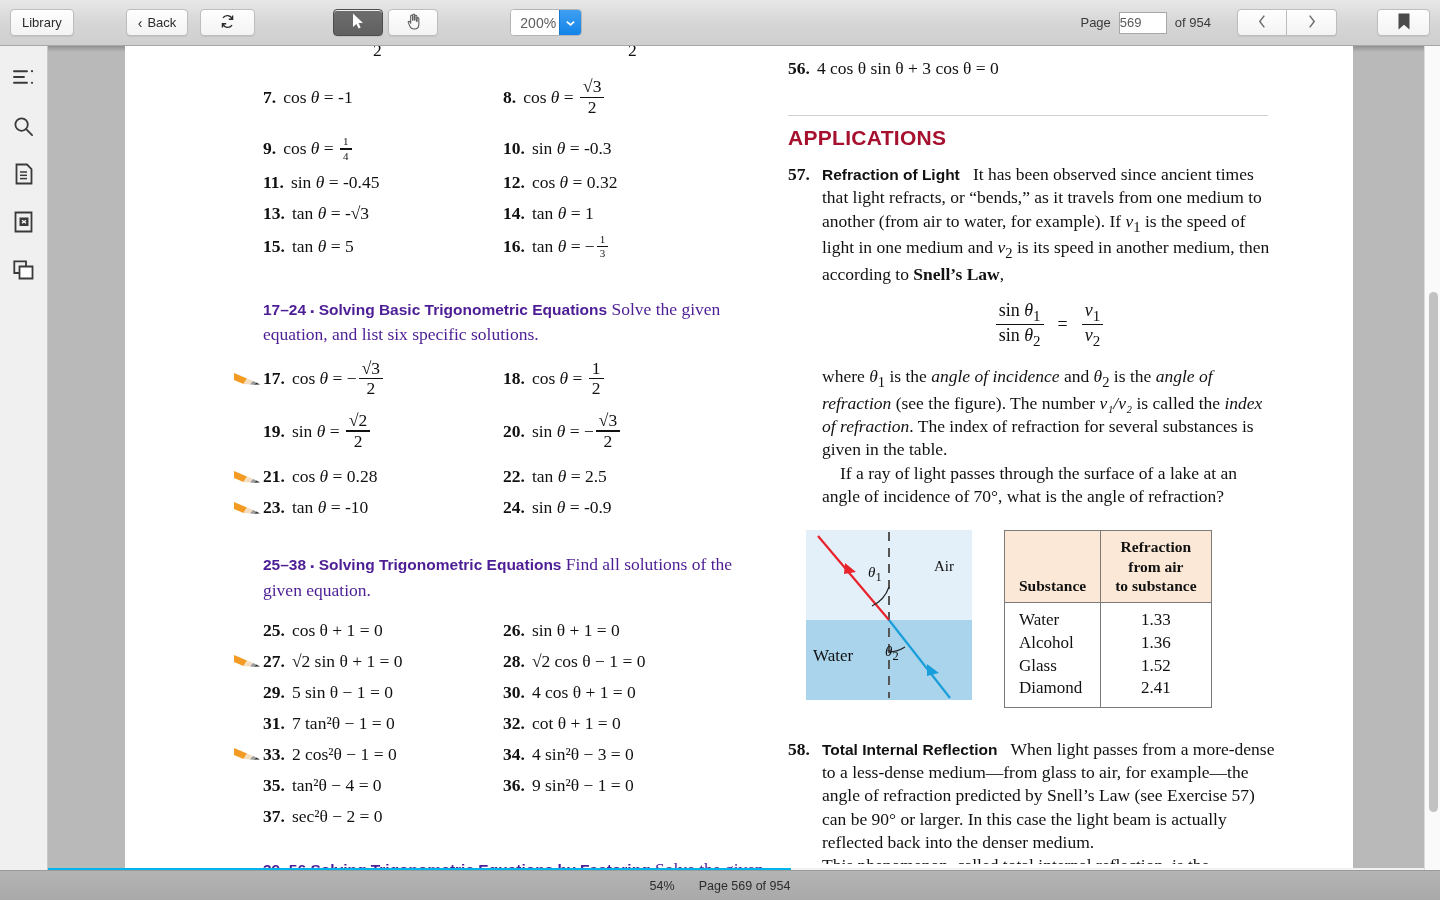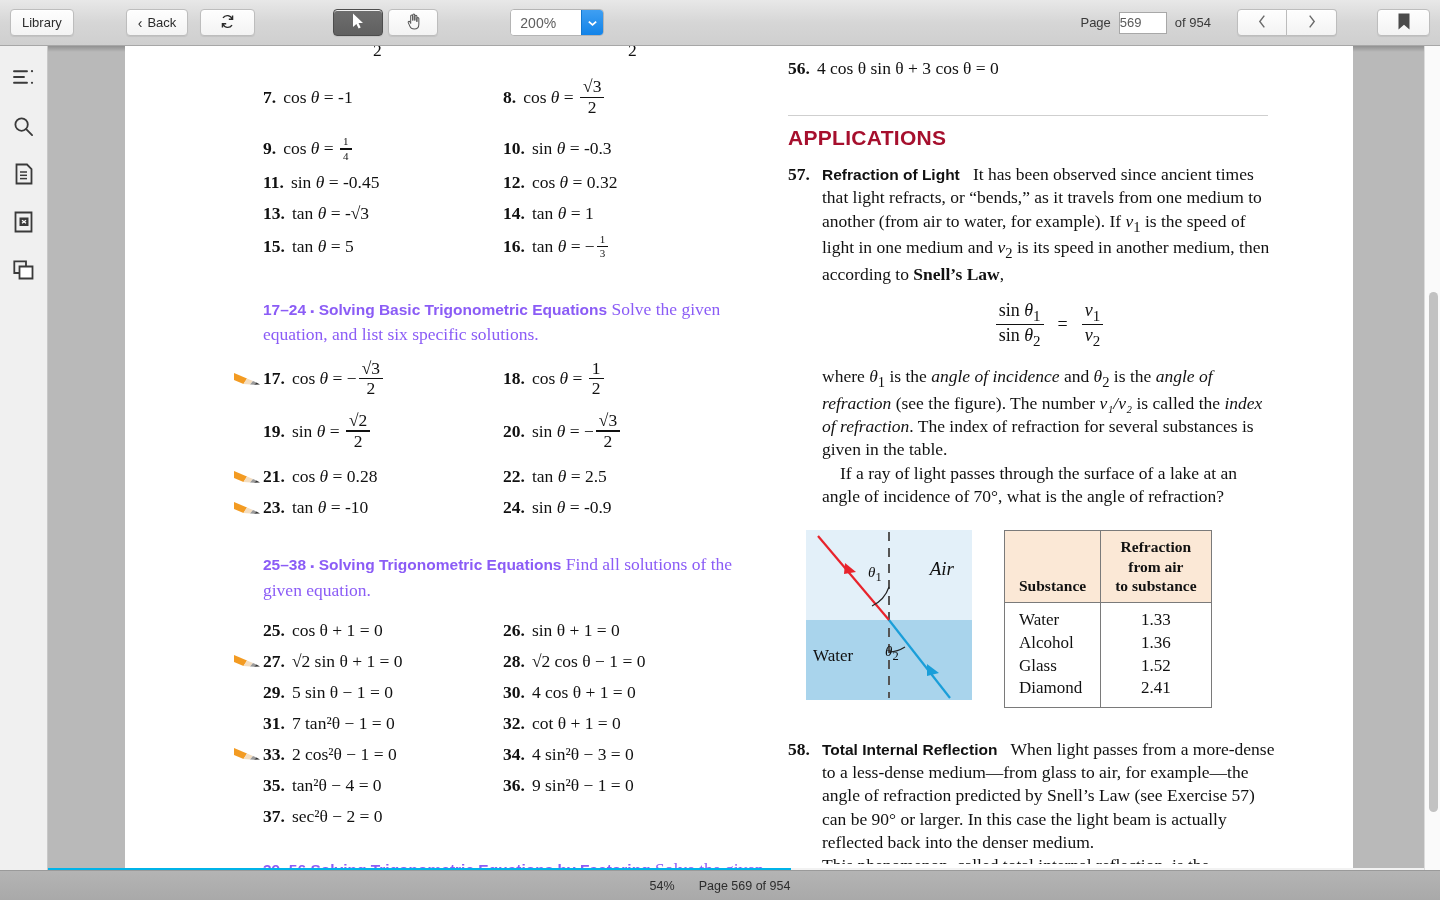--- a/index.html
+++ b/index.html
@@ -40,7 +40,7 @@
     background: #fff;
   }
   #zoom-value {
-    width: 70px; display: flex; align-items: center;
+    width: 48px; display: flex; align-items: center;
     padding-left: 9px; font-size: 14px; color: #5e5e5e;
     background: #fff;
   }

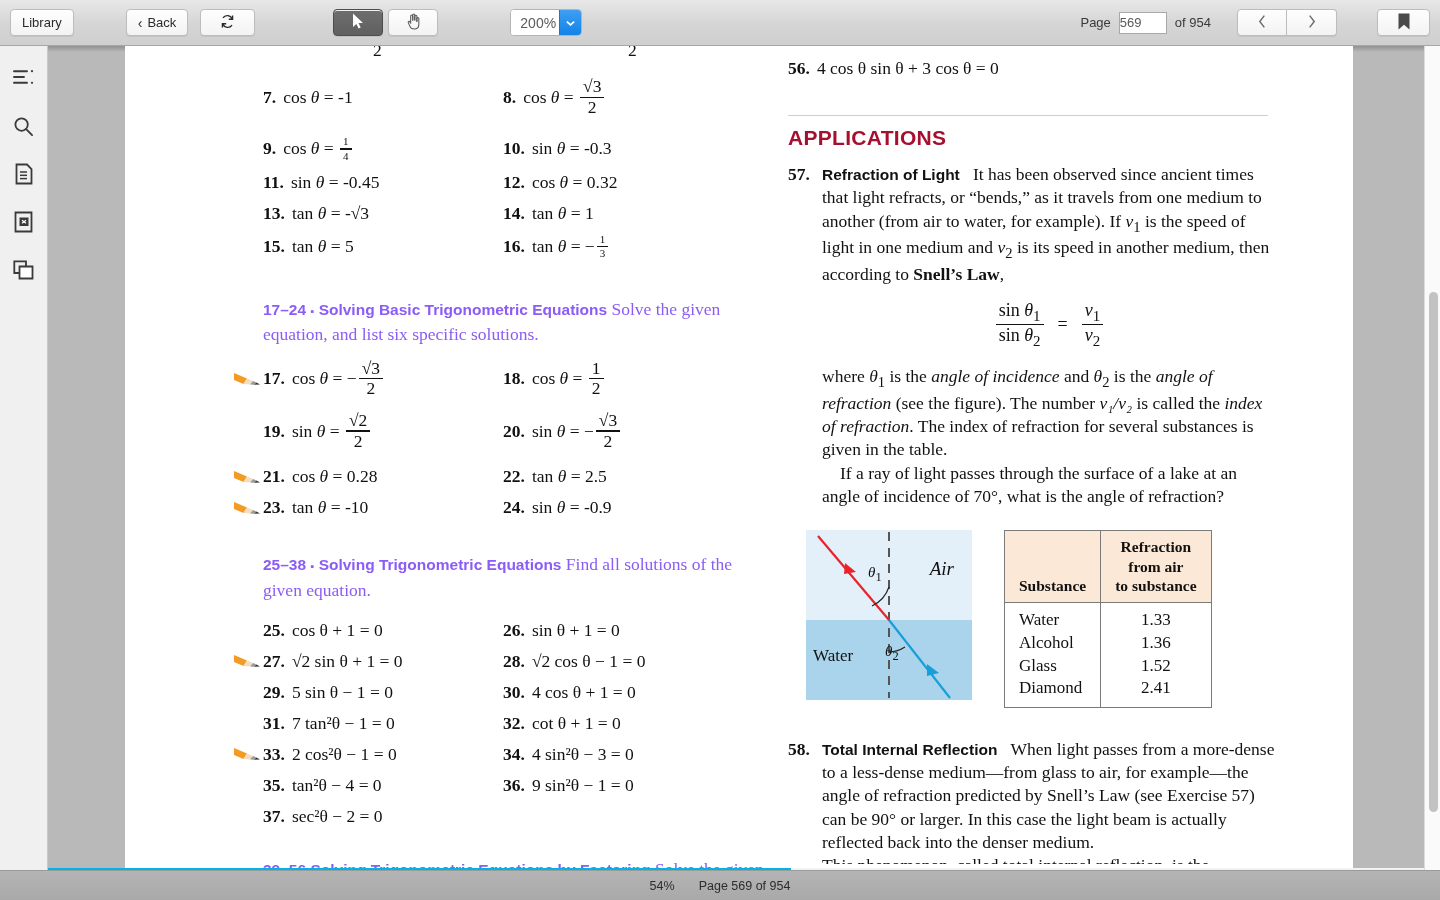--- a/index.html
+++ b/index.html
@@ -118,7 +118,7 @@
 
   .section-head {
     font-family: "Liberation Sans", sans-serif;
-    font-size: 15.5px; font-weight: bold; color: #8b5cf6;
+    font-size: 15.5px; font-weight: bold; color: #4c1d95;
     line-height: 1.45;
   }
   .section-head .serif-tail {

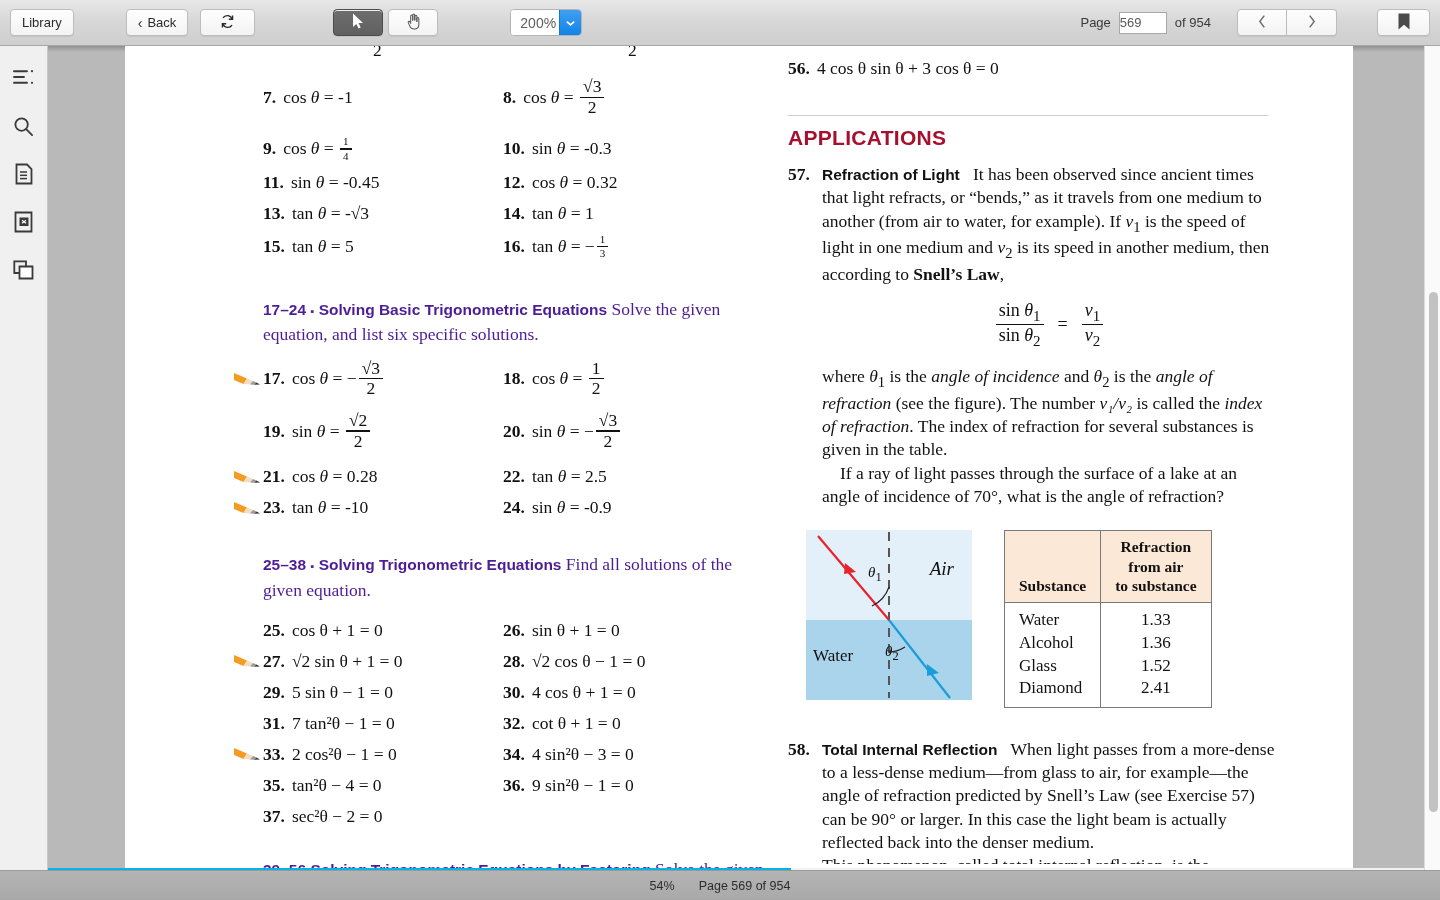--- a/index.html
+++ b/index.html
@@ -150,8 +150,8 @@
   #diagram { position: relative; width: 166px; height: 170px; }
   #air { position: absolute; left:0; top:0; width:166px; height:90px; background:#e3f0f9; }
   #water { position: absolute; left:0; top:90px; width:166px; height:80px; background:#a9d4ec; }
-  #label-air { position: absolute; right: 18px; top: 28px; font-size: 19px;
-               font-family: "Liberation Serif", serif; color:#111;font-style:italic; }
+  #label-air { position: absolute; right: 18px; top: 28px; font-size: 15px;
+               font-family: "Liberation Serif", serif; color:#111; }
   #label-water { position: absolute; left: 7px; top: 116px; font-size: 17px;
                font-family: "Liberation Serif", serif; color:#111; }
   #theta1 { position:absolute; left:62px; top:34px; font-size:15px;

